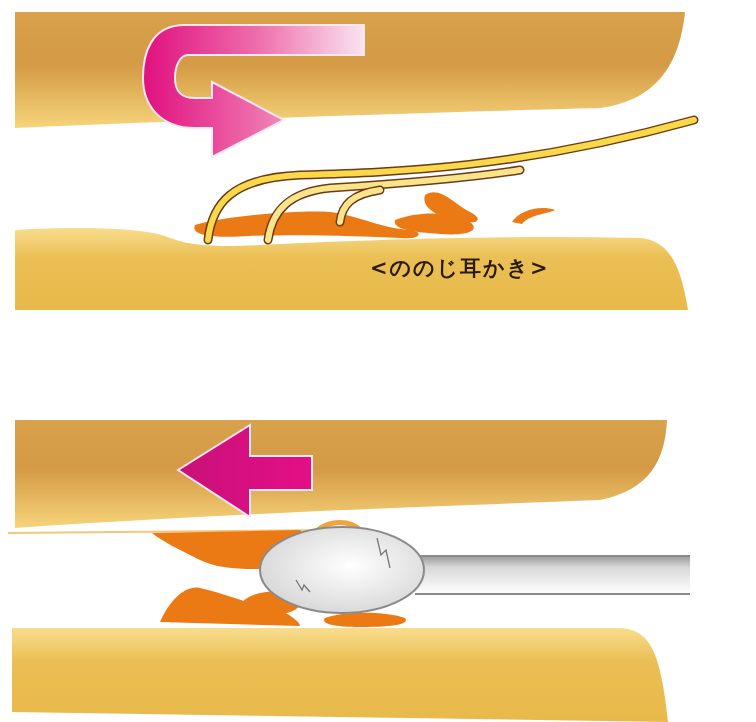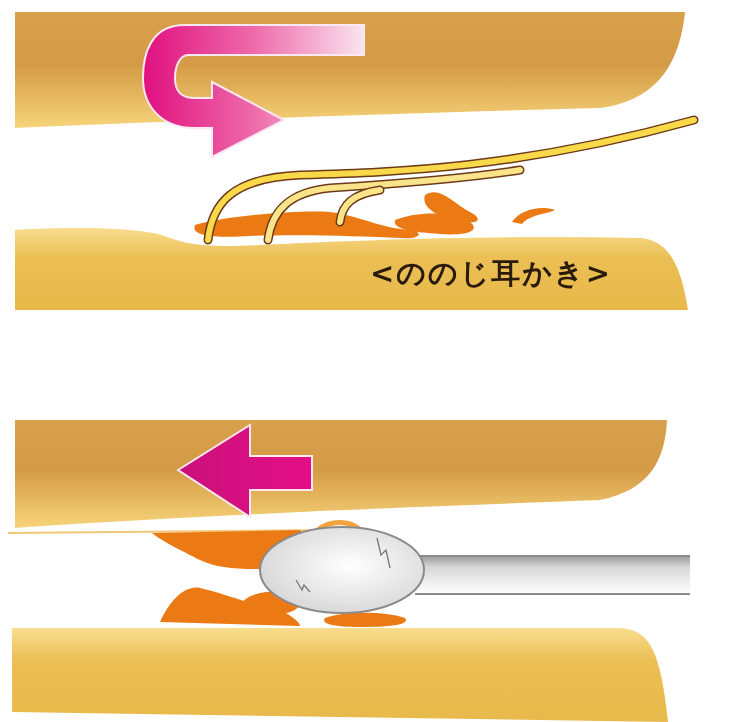--- a/index.html
+++ b/index.html
@@ -8,7 +8,7 @@
     #panel-top { top: 0; height: 330px; }
     #panel-bottom { top: 400px; height: 322px; }
     svg { position: absolute; left: 0; top: 0; }
-    .label { position: absolute; font-family: "DejaVu Sans", sans-serif; font-weight: bold; font-size: 29px; color: #2a1a0a; letter-spacing: 2px; white-space: nowrap; }
+    .label { position: absolute; font-family: "DejaVu Sans", sans-serif; font-weight: bold; font-size: 21px; color: #2a1a0a; letter-spacing: 2px; white-space: nowrap; }
     #label-top { left: 370px; top: 254px; }
   </style>
 </head>

